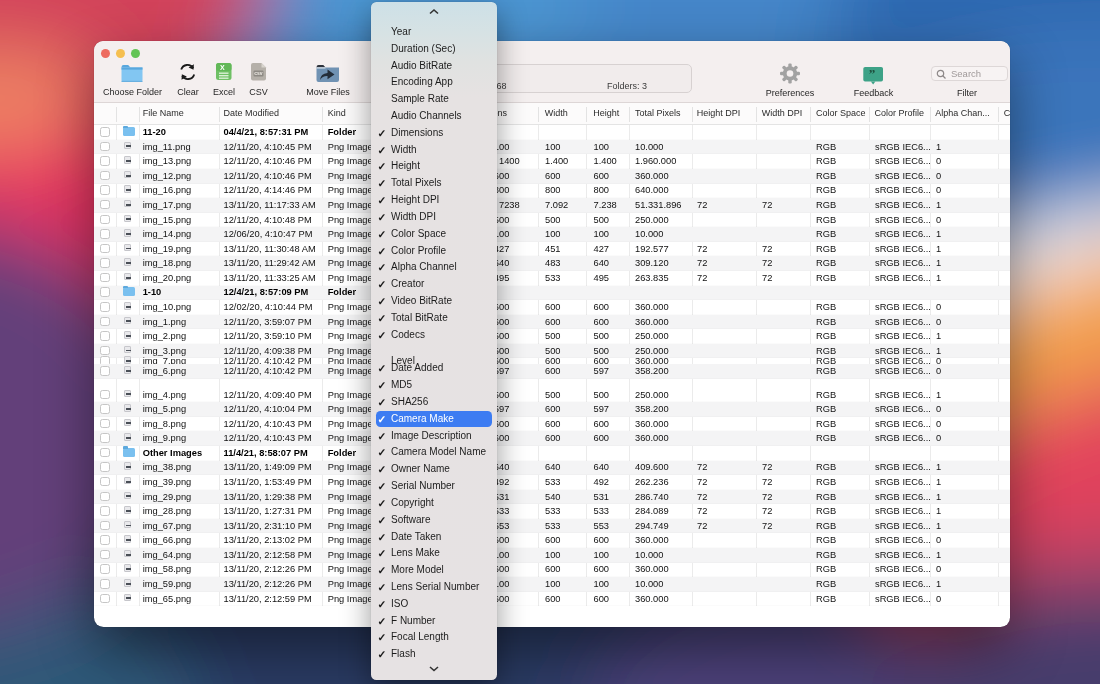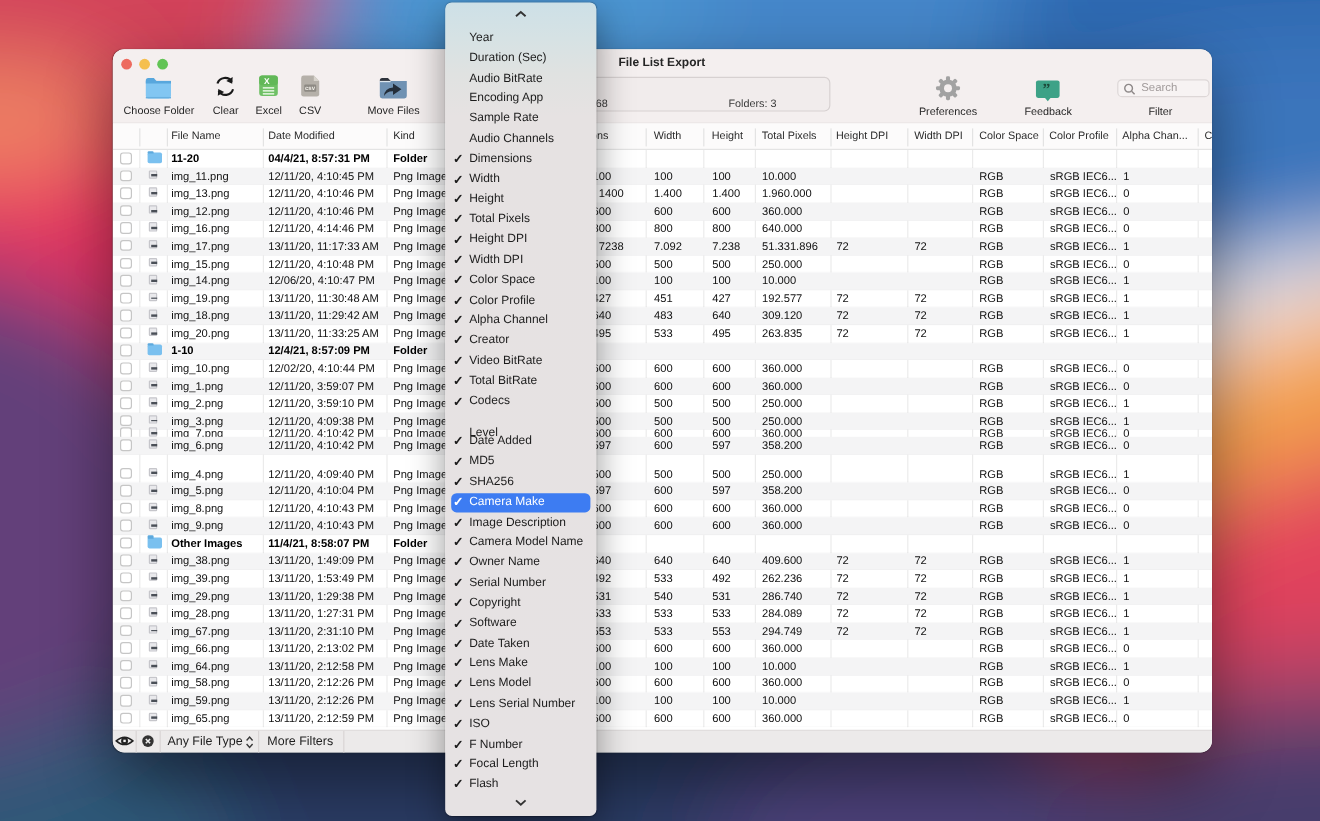--- a/index.html
+++ b/index.html
@@ -83,7 +83,6 @@
 <div class="tl" style="left:6.5px;background:#ed6b5f"></div>
 <div class="tl" style="left:21.5px;background:#f5bf4f"></div>
 <div class="tl" style="left:37px;background:#62c455"></div>
-<div id="title">File List Export</div>
 <svg width="915" height="62">
 
 <g transform="translate(27,23)">

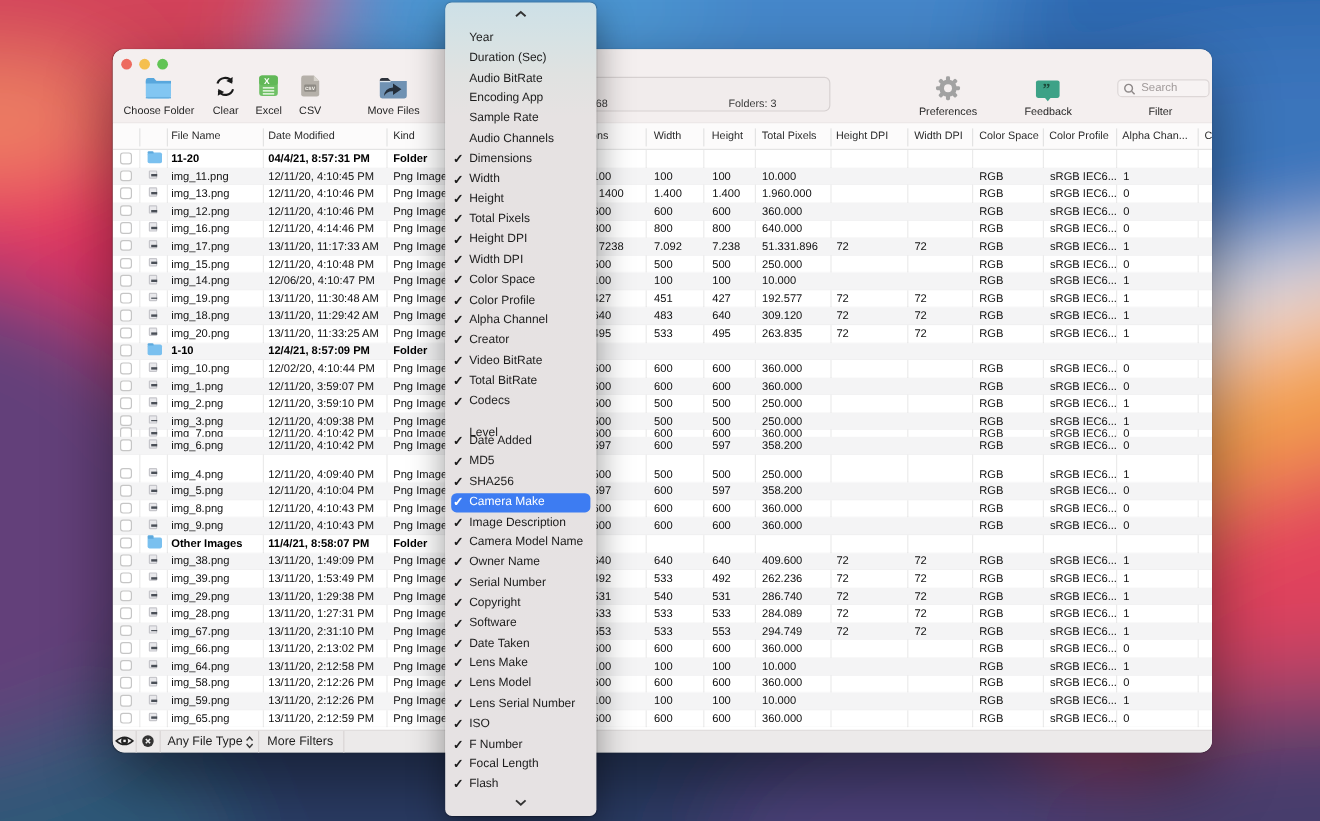--- a/index.html
+++ b/index.html
@@ -814,7 +814,7 @@
     </div>
 <div class="mi" style="top:560.14px">
 <span class="ck">✓</span>
-<span class="mt">Lens Model</span>
+<span class="mt">More Model</span>
     </div>
 <div class="mi" style="top:576.96px">
 <span class="ck">✓</span>

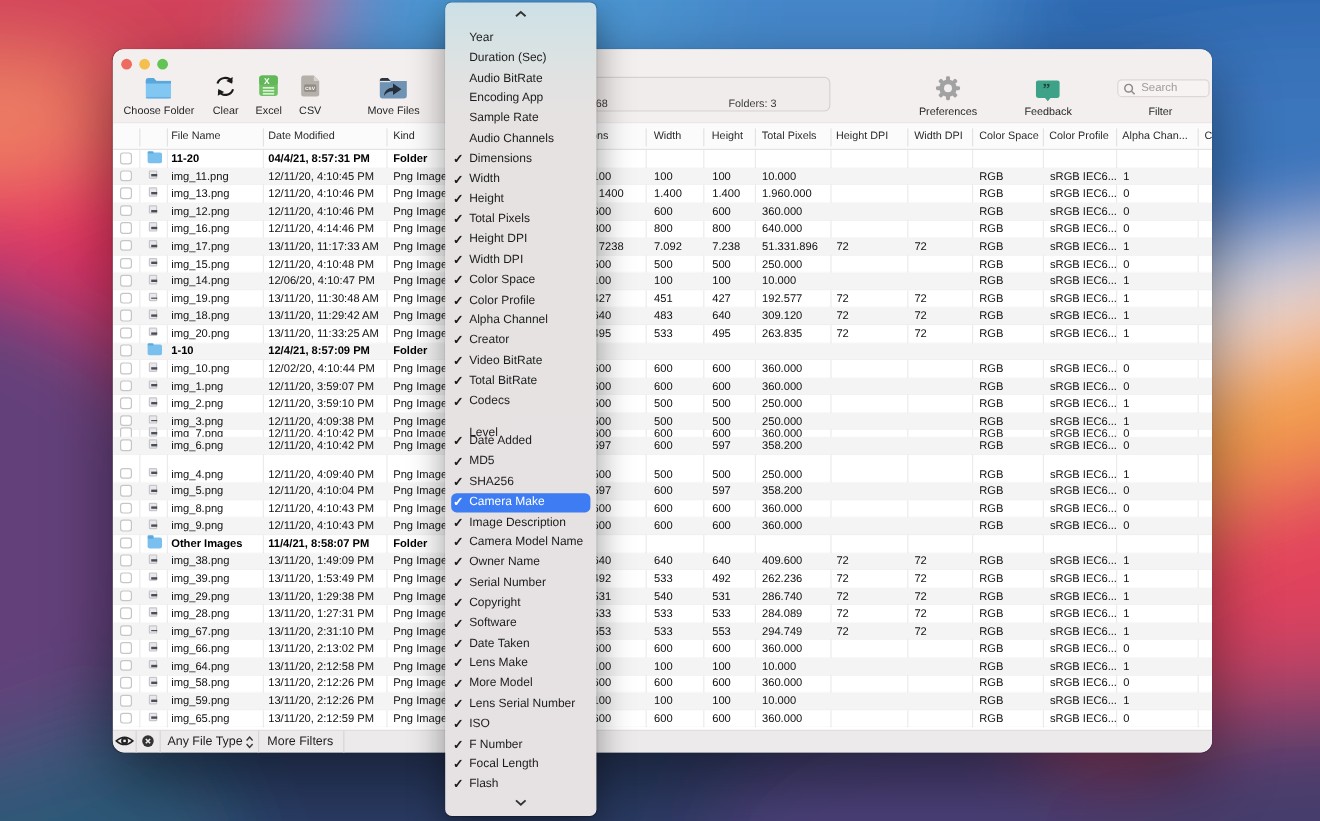--- a/index.html
+++ b/index.html
@@ -663,29 +663,6 @@
 <span style="left:842px">0</span>
 </div>
 </div>
-<div id="bbar">
-<svg width="300" height="20">
-<g transform="translate(2.8,4.0)" fill="none" stroke="#222" stroke-width="1.15">
-<path d="M0 4.4 Q7 -1.8 14 4.4 Q7 10.6 0 4.4 Z"></path>
-<circle cx="7" cy="4.4" r="2.9" fill="#222" stroke="none"></circle>
-<rect x="6" y="3.4" width="2" height="2" fill="#f5f5f5" stroke="none"></rect>
-</g>
-<g transform="translate(24.5,3.8)">
-<circle cx="4.8" cy="4.8" r="4.8" fill="#333"></circle>
-<path d="M3 3 L6.6 6.6 M6.6 3 L3 6.6" stroke="#eee" stroke-width="1.3"></path>
-</g>
-</svg>
-<div class="bsep" style="left:19.3px"></div>
-<div class="bsep" style="left:39.1px"></div>
-<div class="bsep" style="left:121px"></div>
-<div class="bsep" style="left:191.7px"></div>
-<div class="btxt" style="left:45.5px">Any File Type</div>
-<svg width="10" height="12" style="left:110px;top:4.5px" fill="none" stroke="#3a3a3a" stroke-width="1.2">
-        <path d="M1.5 4 L4 1.2 L6.5 4"></path>
-        <path d="M1.5 7 L4 9.8 L6.5 7"></path>
-      </svg>
-<div class="btxt" style="left:128.8px">More Filters</div>
-</div>
 </div>
 <div id="menu">
 <svg width="10" height="6" style="left:58px;top:6.5px" fill="none" stroke="#333" stroke-width="1.6">

